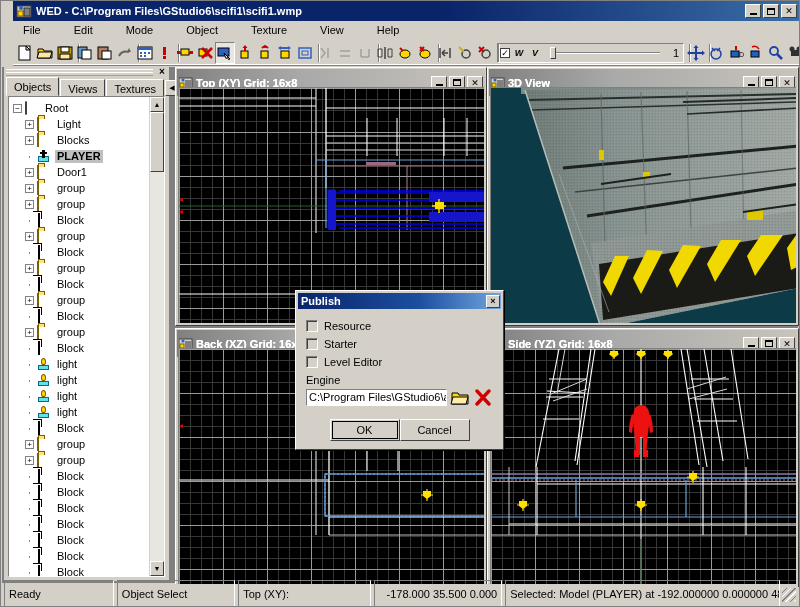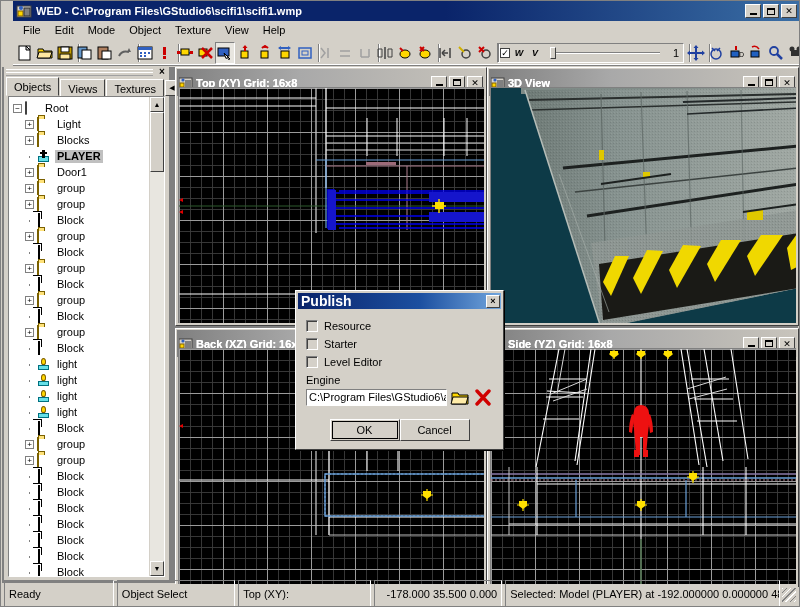--- a/index.html
+++ b/index.html
@@ -59,6 +59,7 @@
     display: flex; align-items: center;
     padding-left: 3px;
     border-bottom: 1px solid #d4d0c8;
+    gap: 19px;
   }
   .menu-item {
     padding: 2px 7px; font-size: 11px; color: #000;

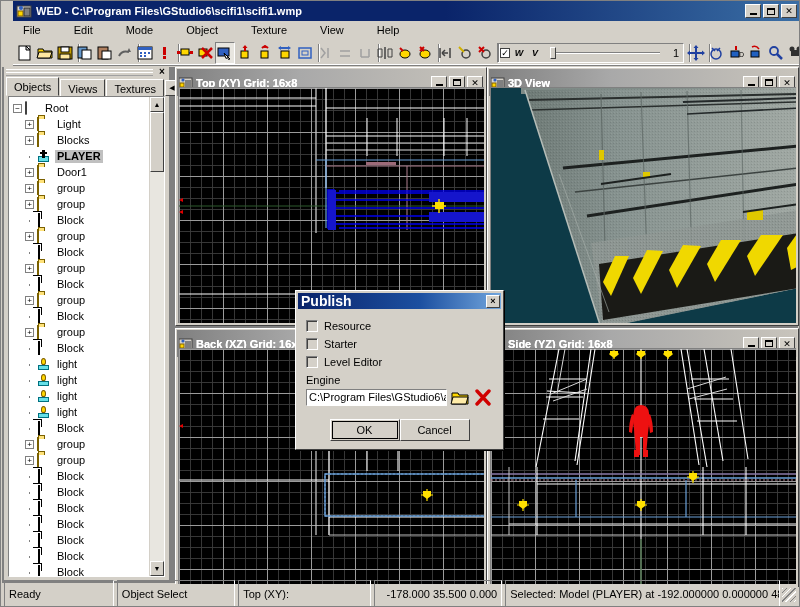--- a/index.html
+++ b/index.html
@@ -324,7 +324,7 @@
     display:flex; align-items:center; padding-left:3px;
   }
   #publish-title {
-    font-size:14px; font-weight:bold; color:#fff; flex:1 1 auto;
+    font-size:11px; font-weight:bold; color:#fff; flex:1 1 auto;
   }
   .dlg-close {
     width:14px;height:13px;margin-right:1px;

